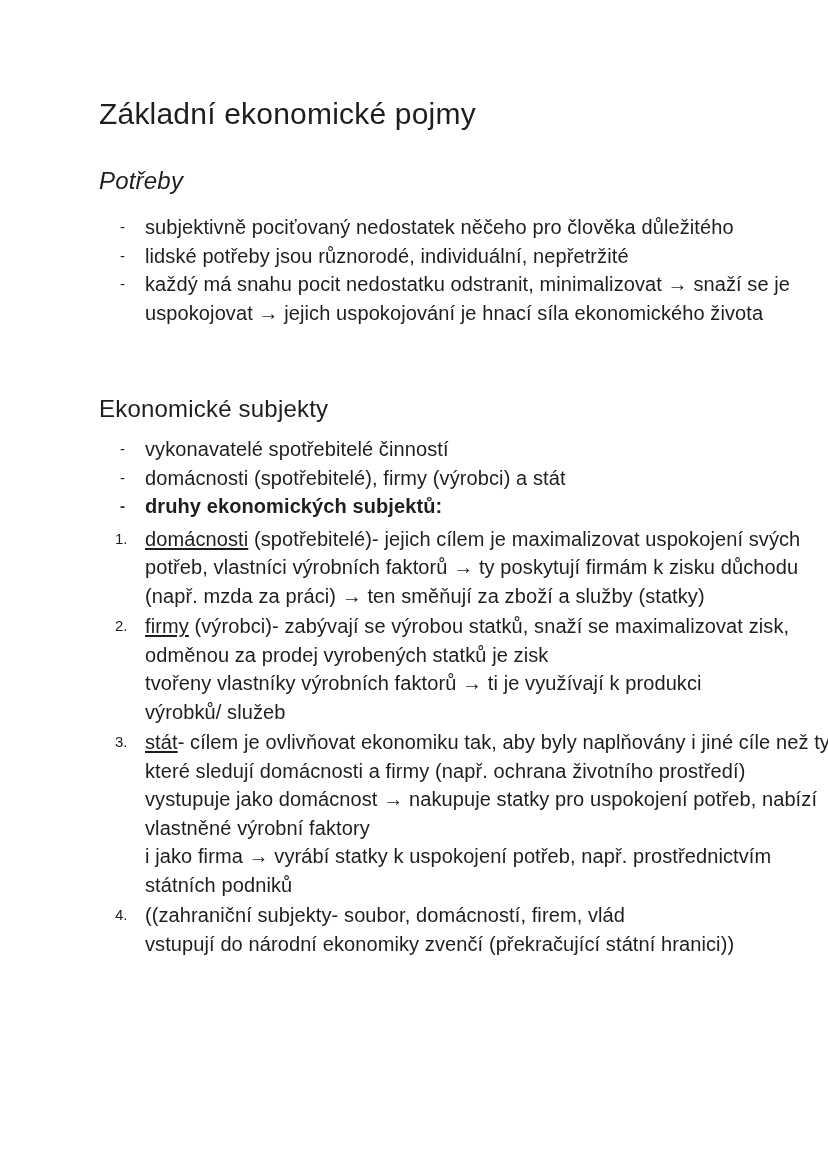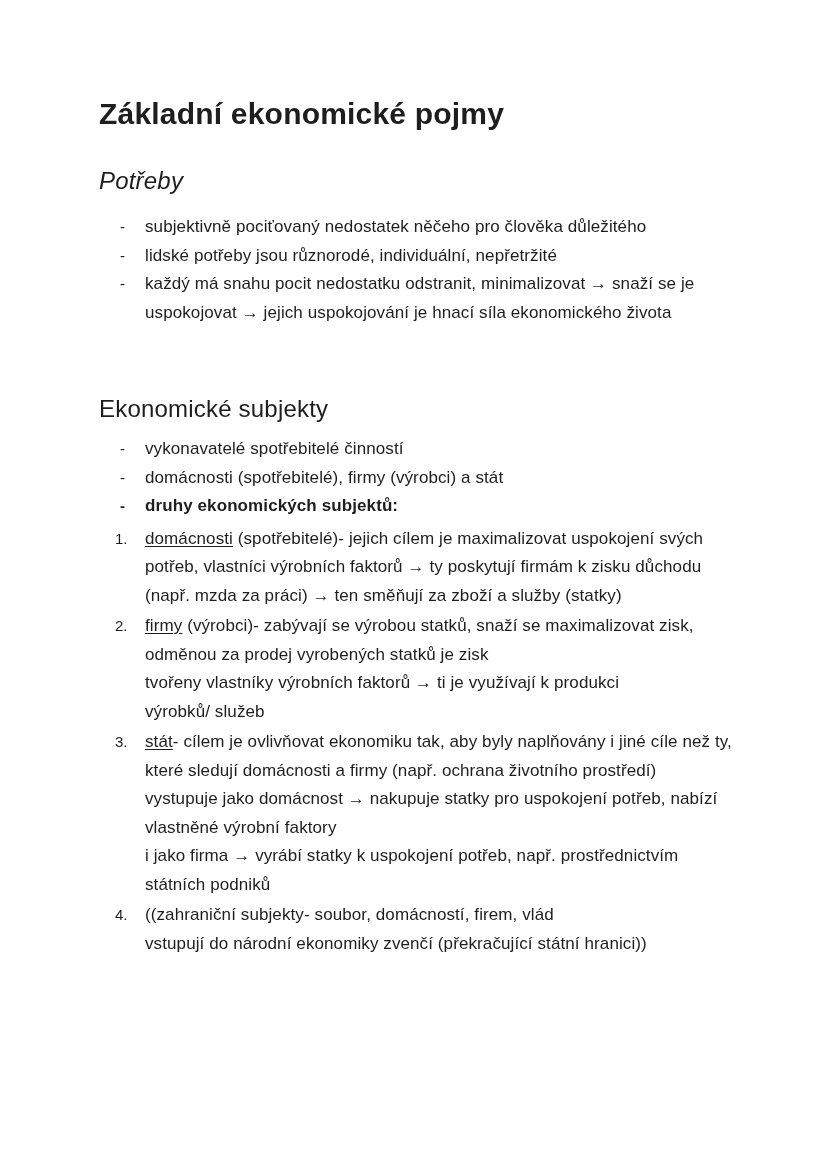--- a/index.html
+++ b/index.html
@@ -24,7 +24,7 @@
     margin:0;
     font-size:30px;
     line-height:36px;
-    font-weight:700;
+    font-weight:400;
     letter-spacing:0.2px;
     white-space:pre;
   }

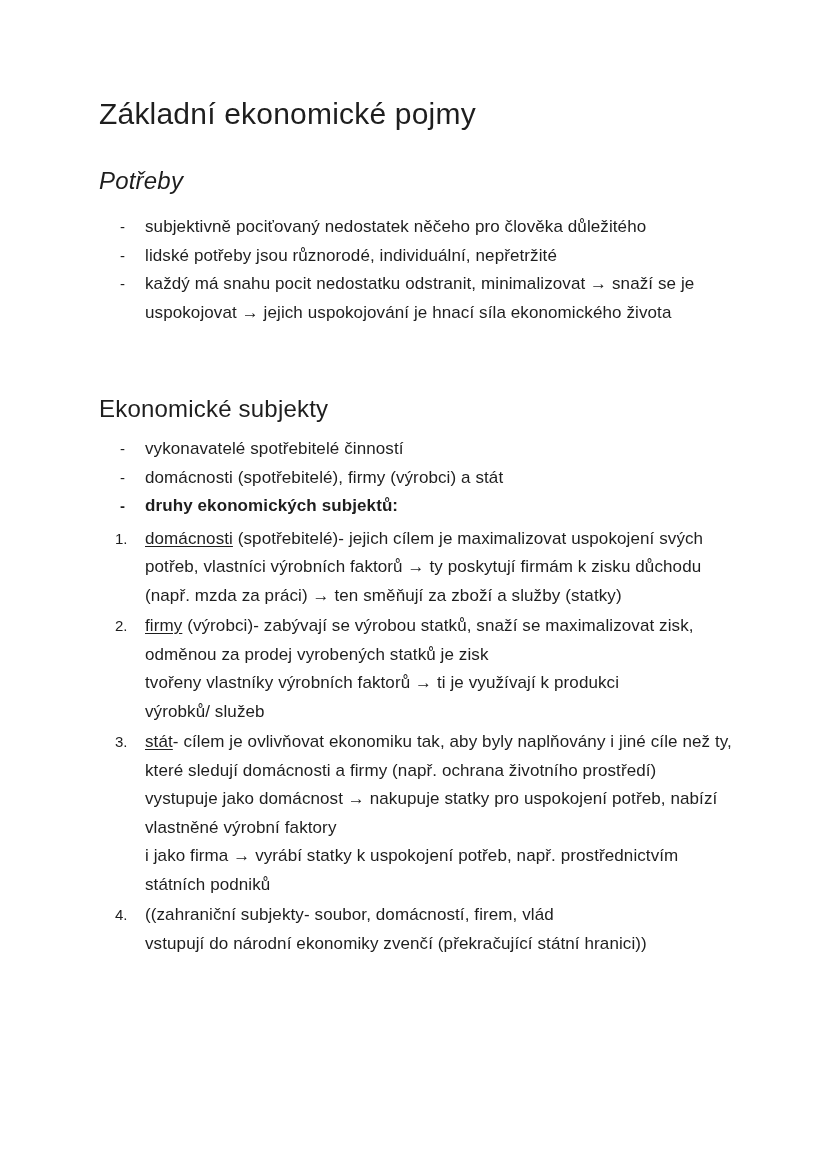--- a/index.html
+++ b/index.html
@@ -62,7 +62,7 @@
   .marker.dash{padding-left:21px;}
   .marker.num{padding-left:16px;}
   .li-text{
-    font-size:17px;
+    font-size:20px;
     line-height:28.5px;
     white-space:pre;
     letter-spacing:0.1px;

